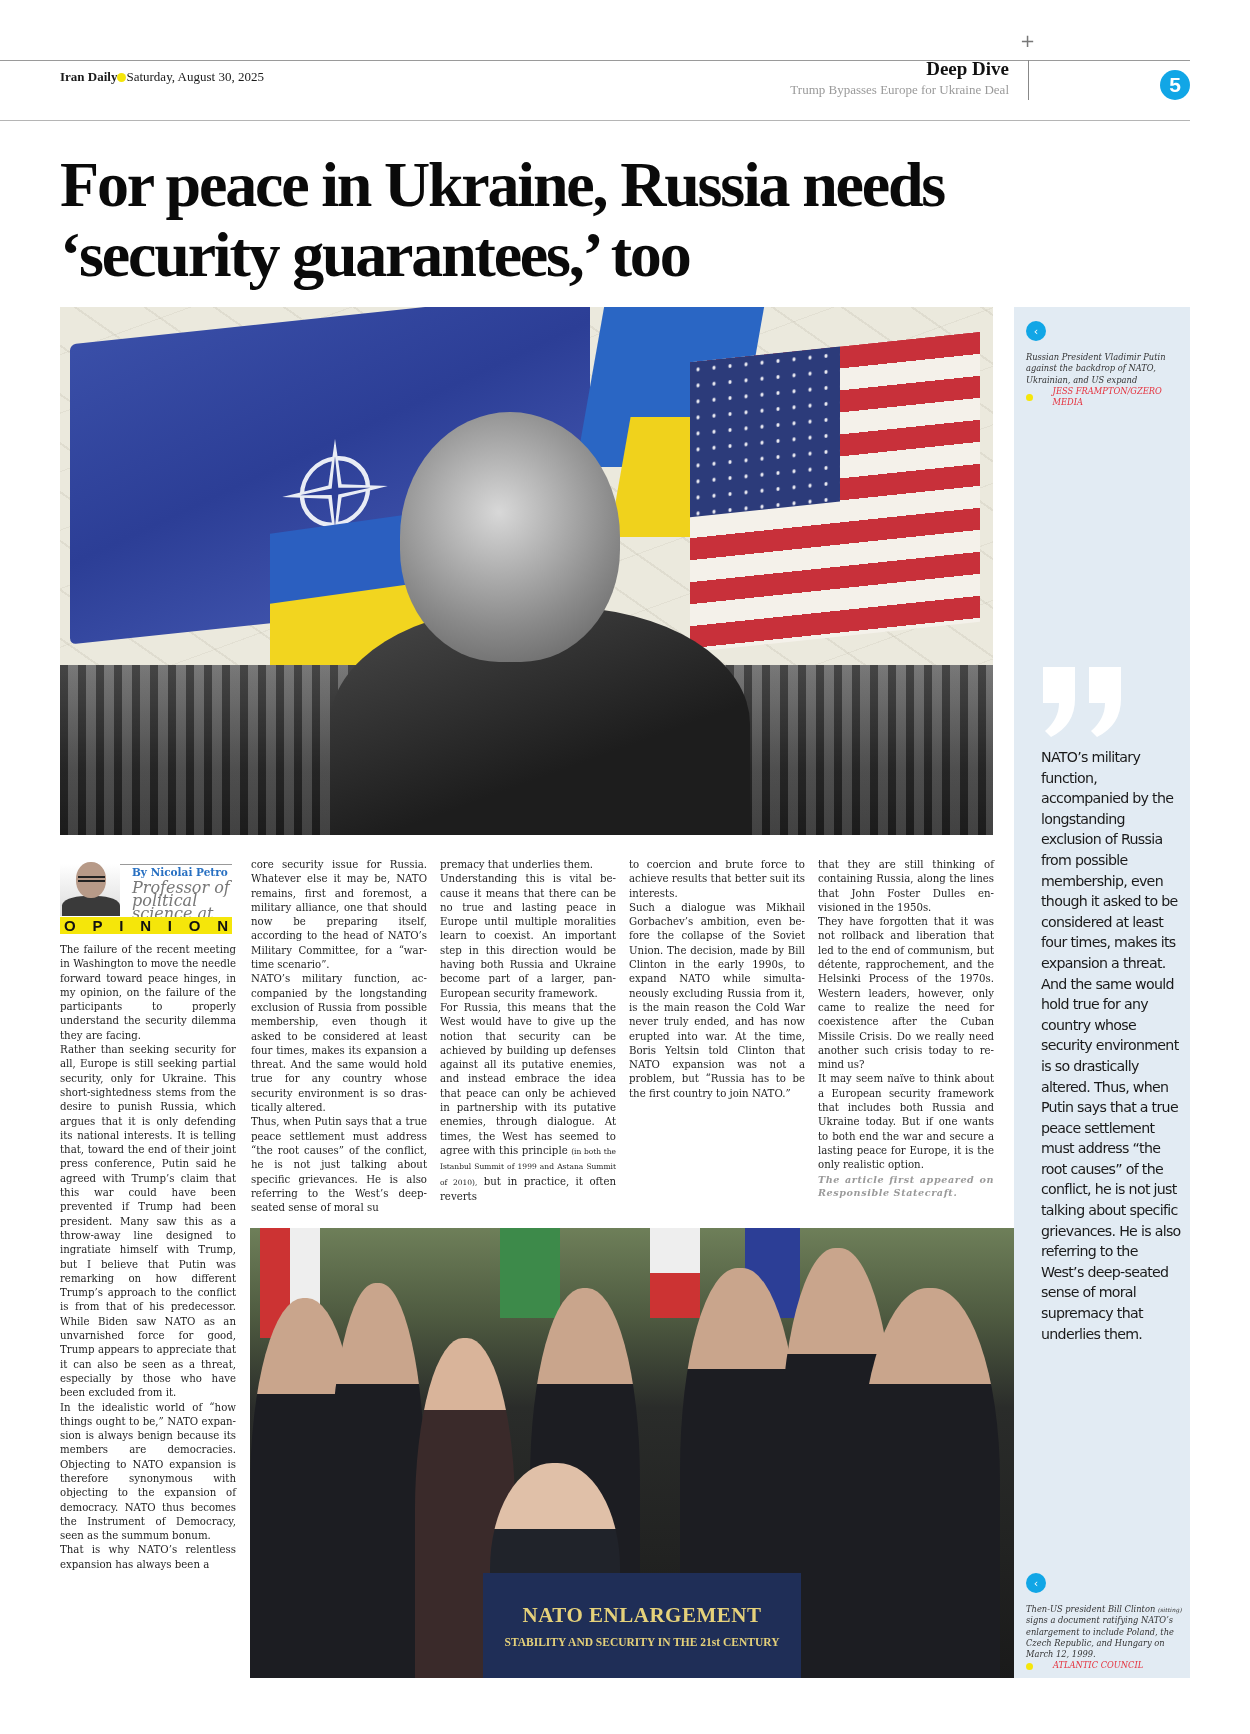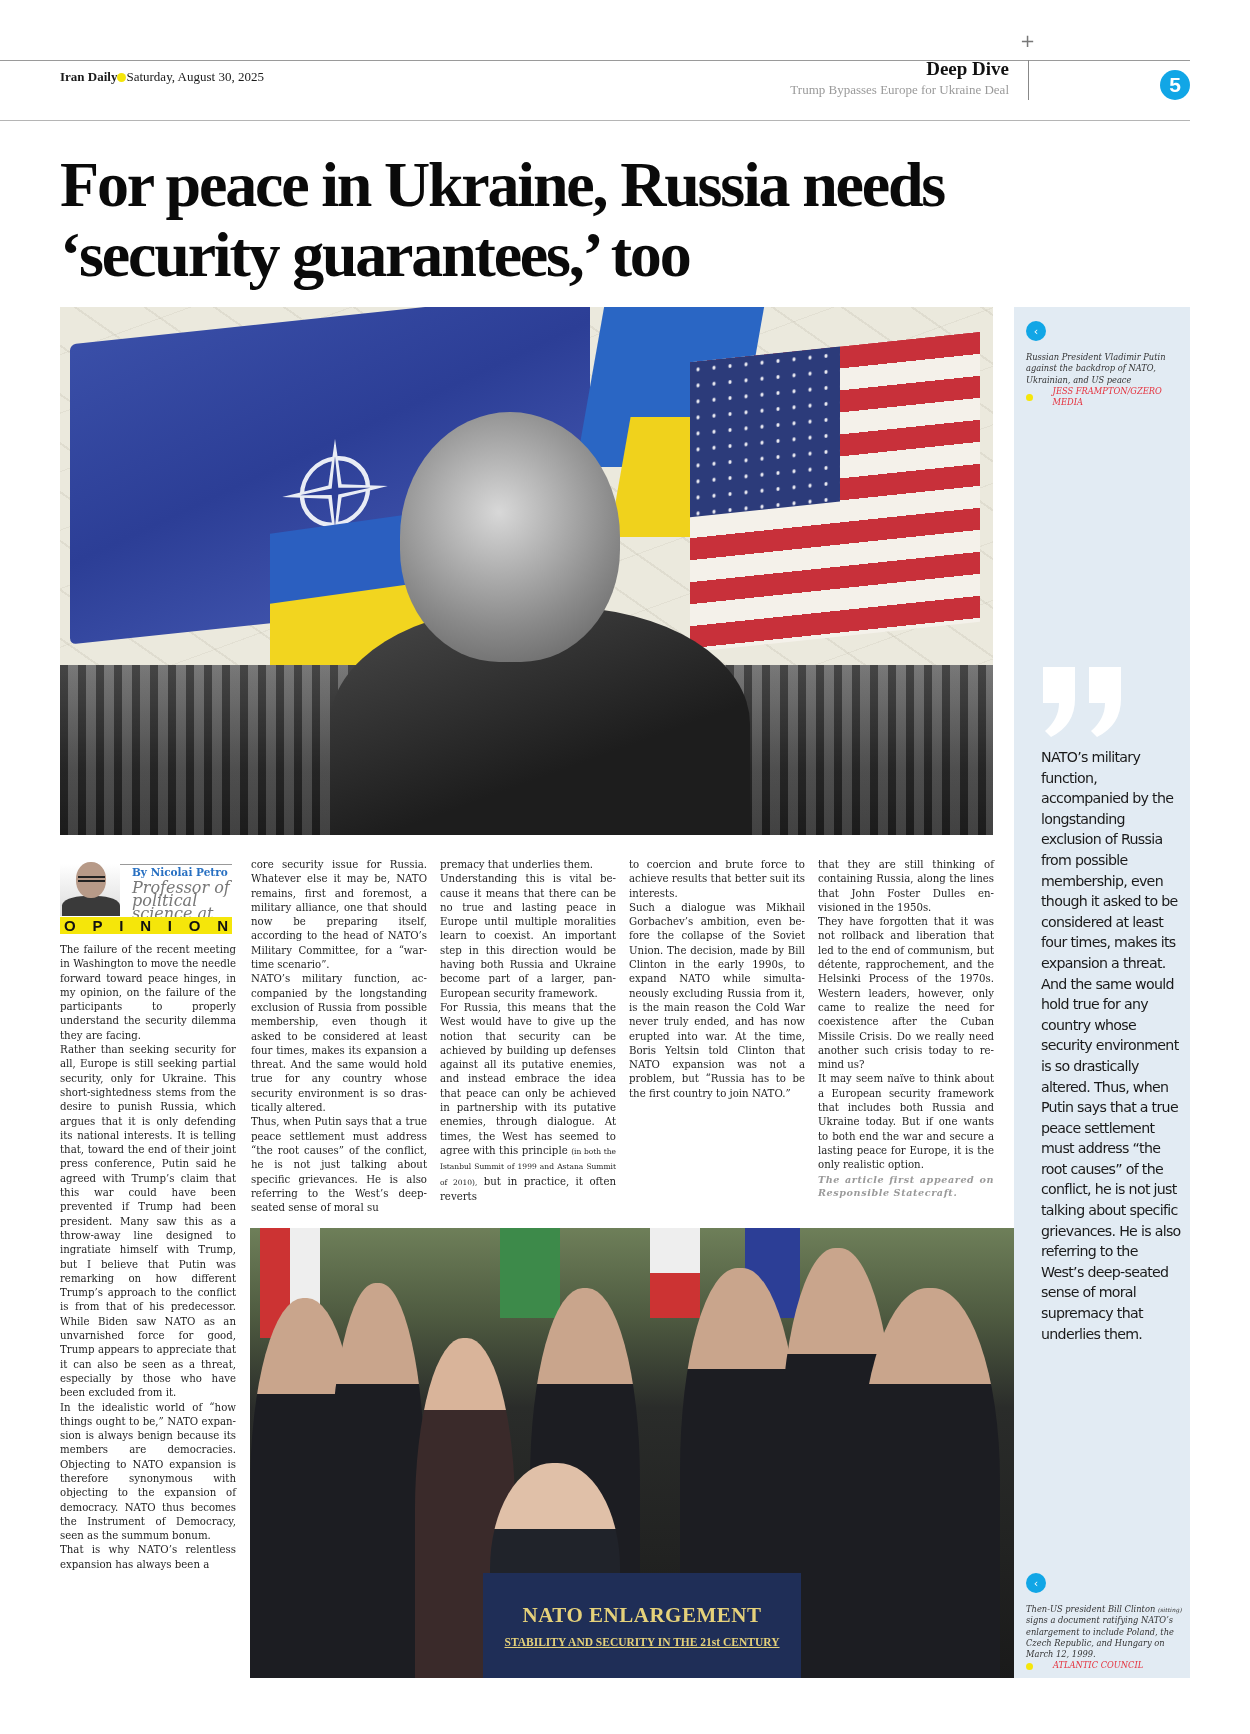--- a/index.html
+++ b/index.html
@@ -208,7 +208,7 @@
 <div class="side">
   <div class="back-btn" style="left:12px;top:14px;">‹</div>
   <div class="cap" style="top:45px;">
-    <div>Russian President Vladimir Putin against the backdrop of NATO, Ukrainian, and US peace</div>
+    <div>Russian President Vladimir Putin against the backdrop of NATO, Ukrainian, and US expand</div>
     <div class="credit">
         <span class="dot"></span>
         <span>JESS FRAMPTON/GZERO MEDIA</span>

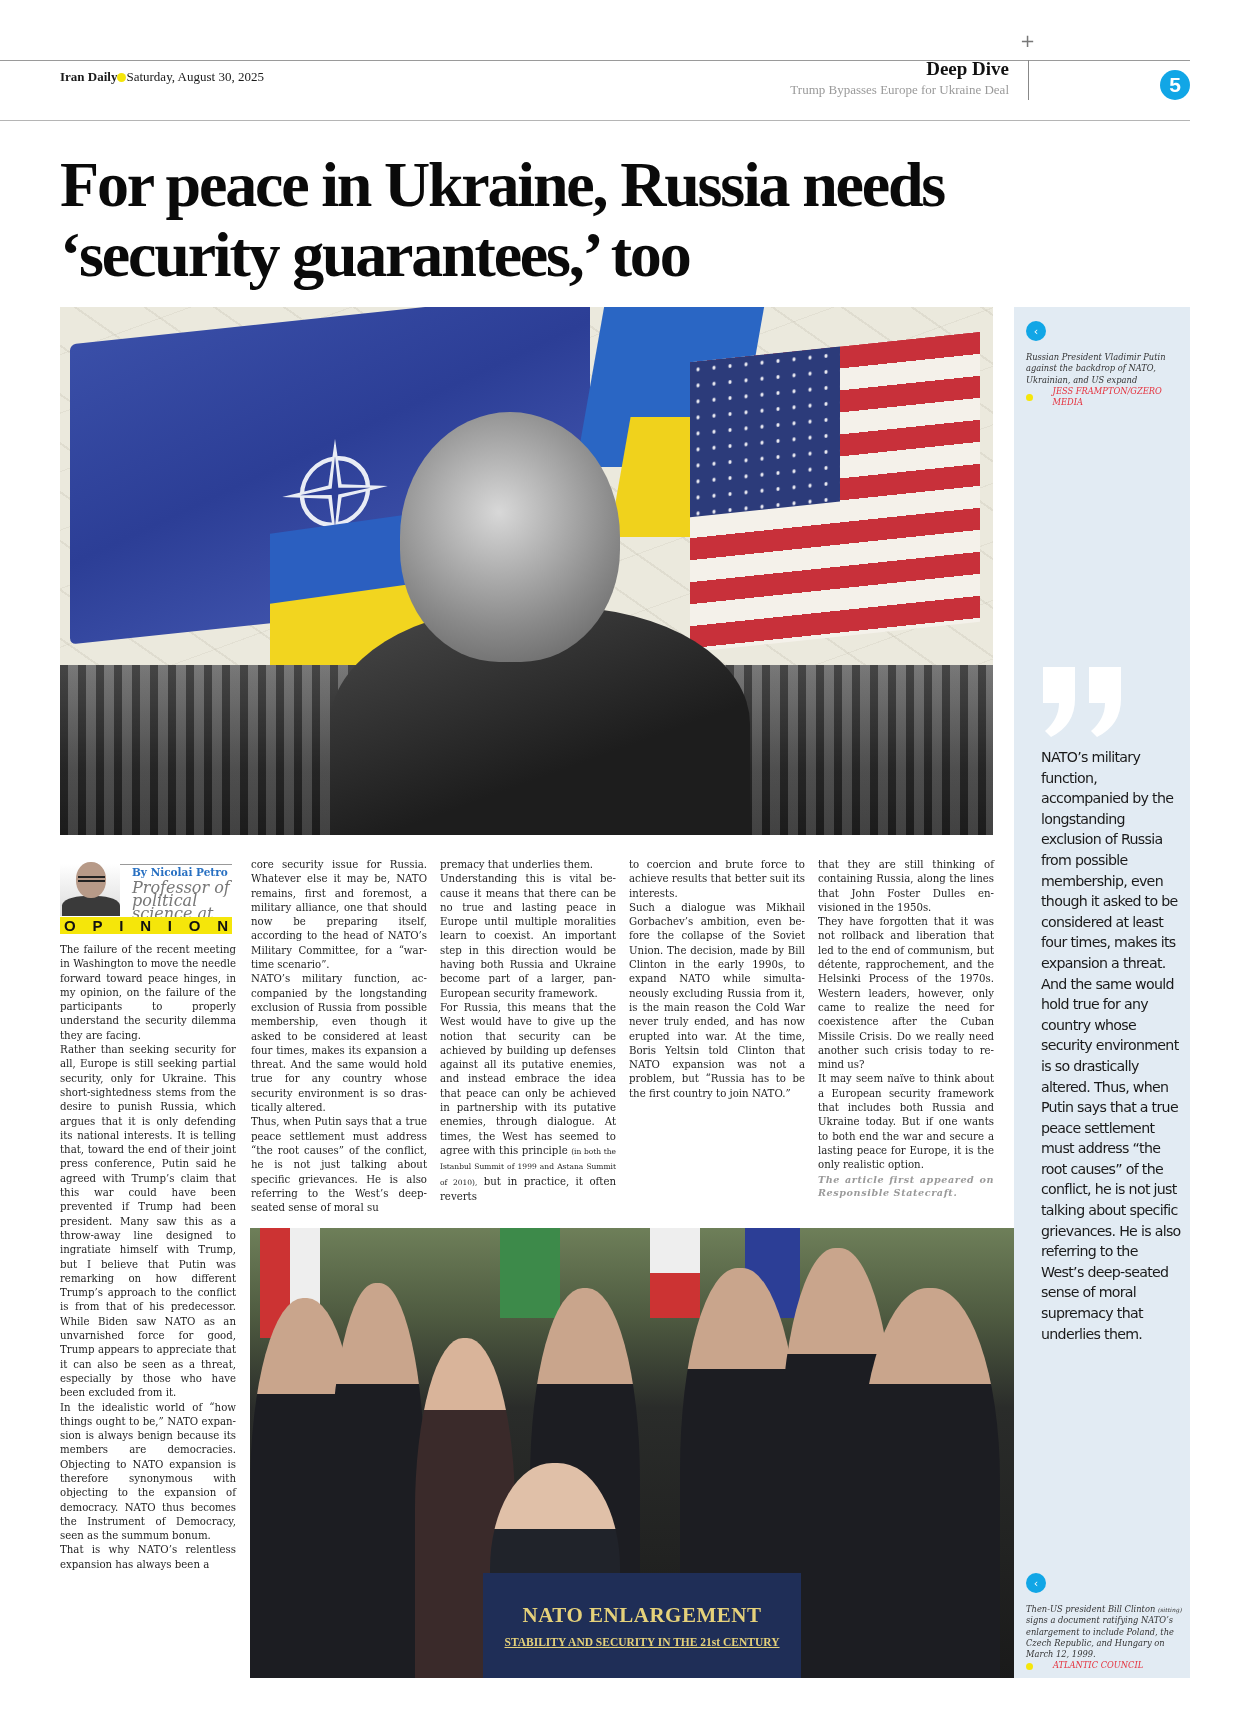--- a/index.html
+++ b/index.html
@@ -79,7 +79,7 @@
   .photo2 .flag { position: absolute; top: 0; }
   .sign { position: absolute; left: 233px; top: 345px; width: 318px; height: 105px; background: #1f2e57; display: flex; flex-direction: column; align-items: center; justify-content: center; }
   .sign .t1 { font-family: "Liberation Serif", serif; font-weight: bold; font-size: 21px; color: #e5d17a; letter-spacing: 0.5px; }
-  .sign .t2 { font-family: "Liberation Serif", serif; font-weight: bold; font-size: 11.5px; color: #e5d17a; margin-top: 8px; text-decoration: underline; }
+  .sign .t2 { font-family: "Liberation Serif", serif; font-weight: bold; font-size: 11.5px; color: #e5d17a; margin-top: 8px; }
 
   
   .side { position: absolute; left: 1014px; top: 307px; width: 176px; height: 1371px; background: #e2ebf3; }

